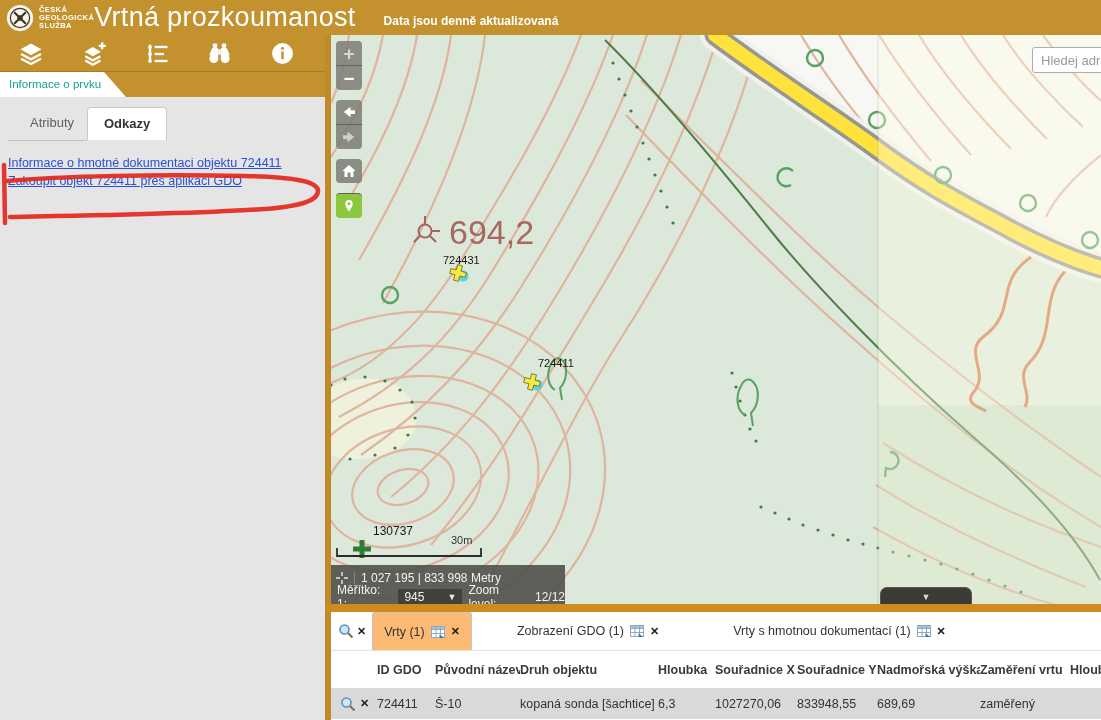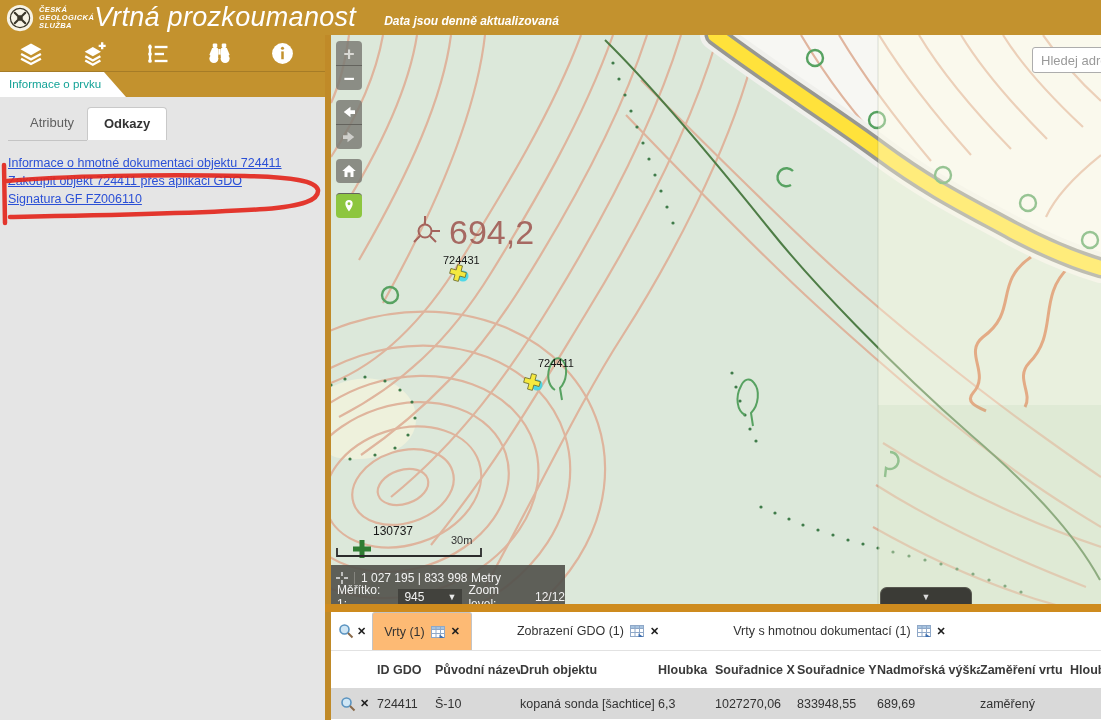--- a/index.html
+++ b/index.html
@@ -8,7 +8,7 @@
 
   
   .topbar{position:absolute;left:0;top:0;width:1101px;height:35px;background:#C3922E;
-          display:flex;align-items:center;z-index:30;font-style:italic;}
+          display:flex;align-items:center;z-index:30;}
   .logo{width:28px;height:28px;margin-left:6px;flex:0 0 auto;}
   .orgname{color:#fff;font-size:7.5px;font-weight:bold;line-height:8px;letter-spacing:.4px;
            margin-left:5px;text-transform:uppercase;}

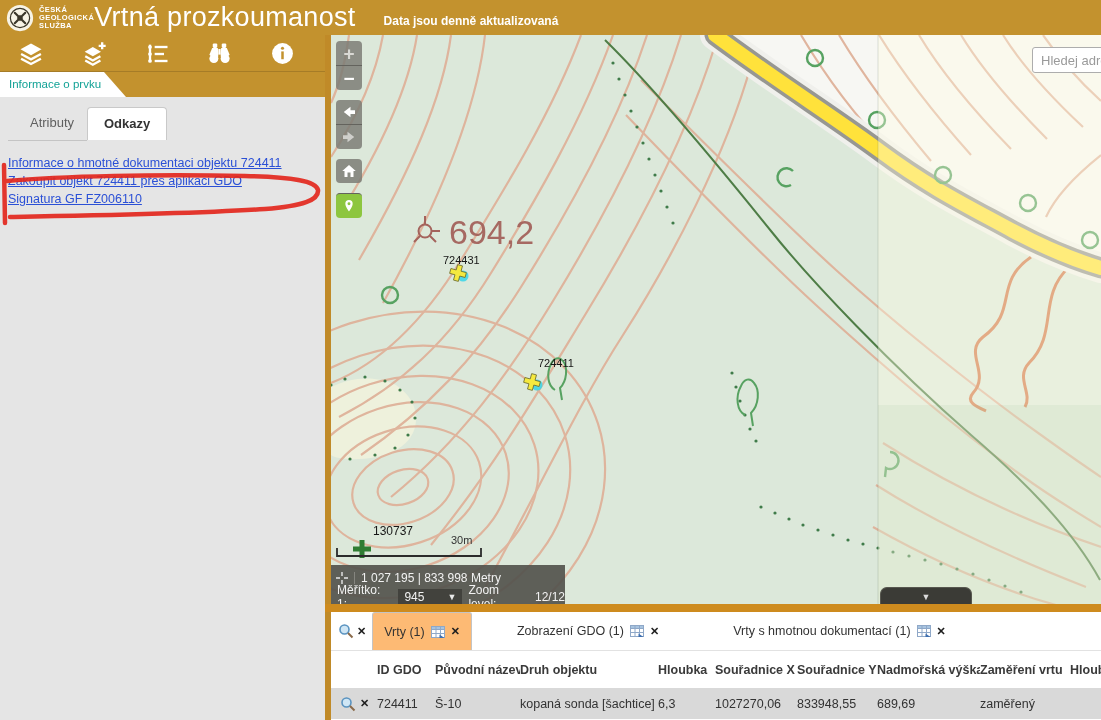--- a/index.html
+++ b/index.html
@@ -163,7 +163,6 @@
   <div class="linklist">
     <a href="#">Informace o hmotné dokumentaci objektu 724411</a>
     <a href="#">Zakoupit objekt 724411 přes aplikaci GDO</a>
-    <a href="#">Signatura GF FZ006110</a>
   </div>
 
   <svg class="redmark" viewBox="0 0 330 90">

